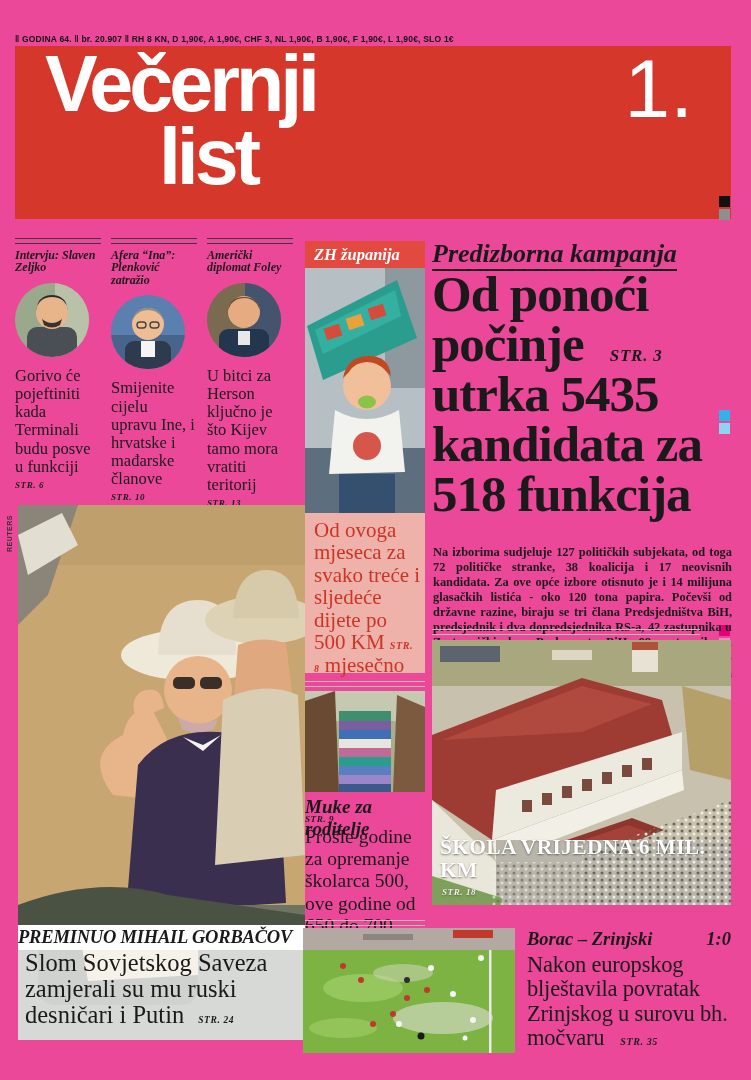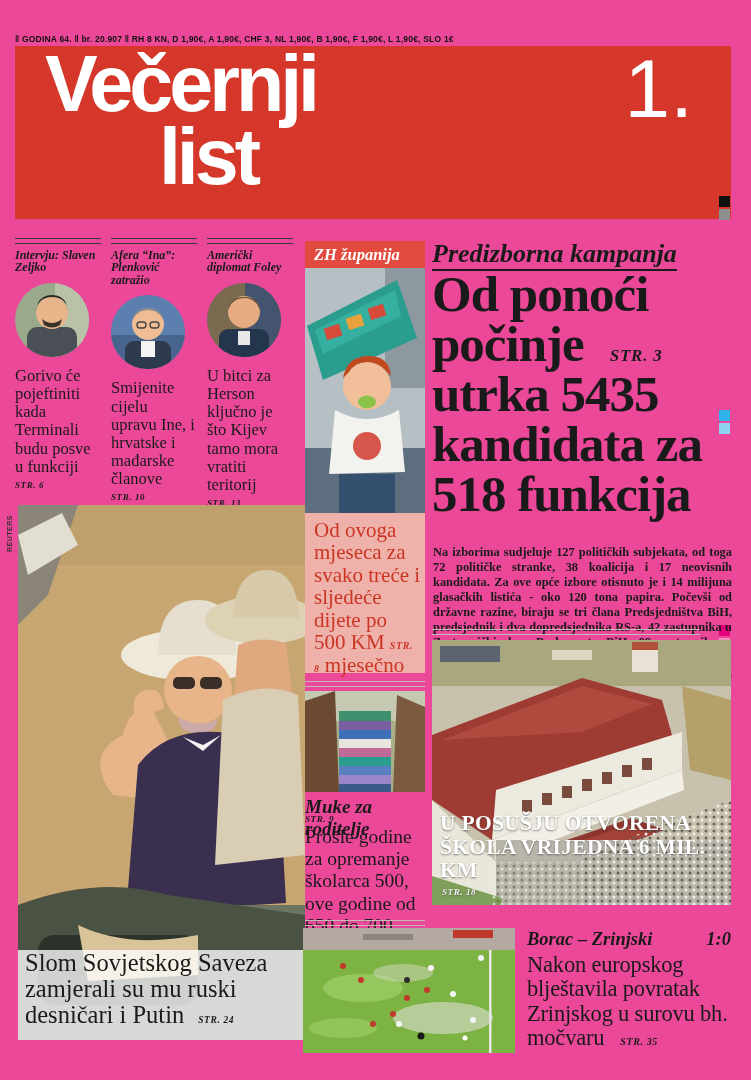--- a/index.html
+++ b/index.html
@@ -271,7 +271,6 @@
       <rect x="60" y="222" width="90" height="43" fill="url(#crowd)" opacity=".7"></rect>
     </svg>
     <div class="schoolcap">
-      <div>U POSUŠJU OTVORENA</div>
       <div>ŠKOLA VRIJEDNA 6 MIL. KM</div>
     </div>
     <div class="schoolref">STR. 18</div>

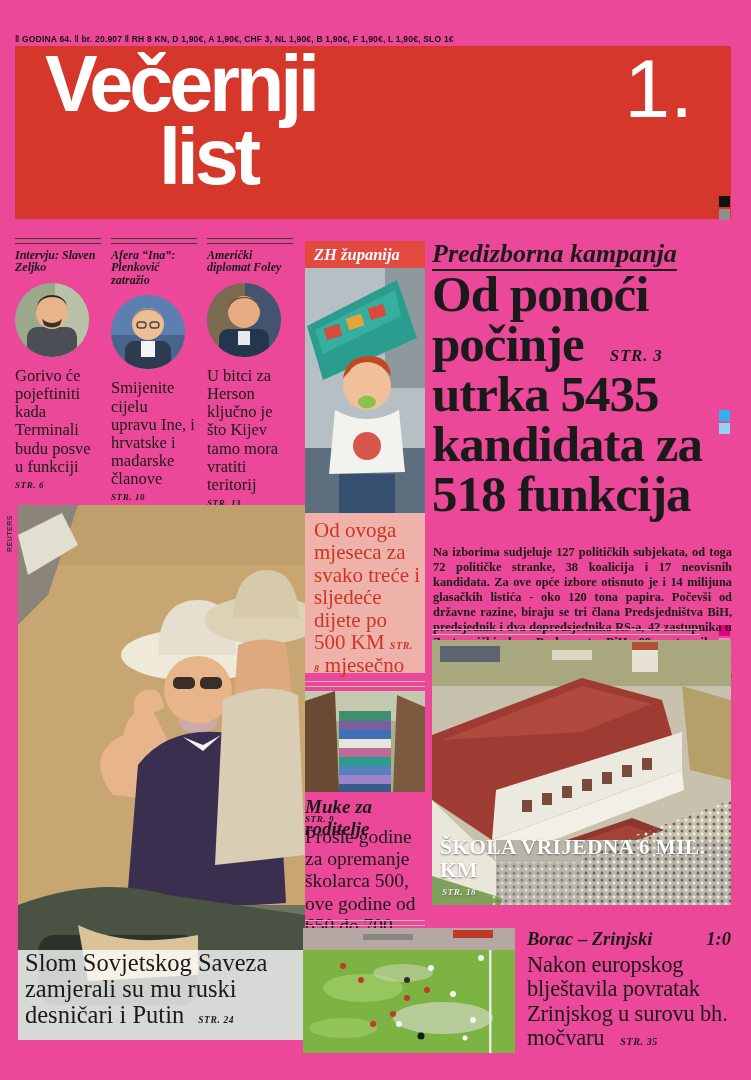--- a/index.html
+++ b/index.html
@@ -303,6 +303,9 @@
     </svg>
   </div>
   <div class="abs gcredit">REUTERS</div>
+  <div class="abs gkickerband">
+    <span class="gkicker">PREMINUO MIHAIL GORBAČOV</span>
+  </div>
   <div class="abs goverlay"></div>
   <div class="abs gheadline">
     <span>Slom Sovjetskog Saveza zamjerali su mu ruski desničari i Putin</span><span class="strref">STR. 24</span>

